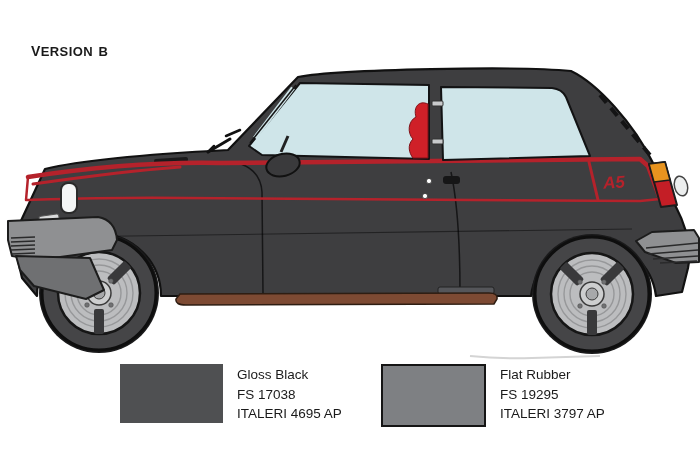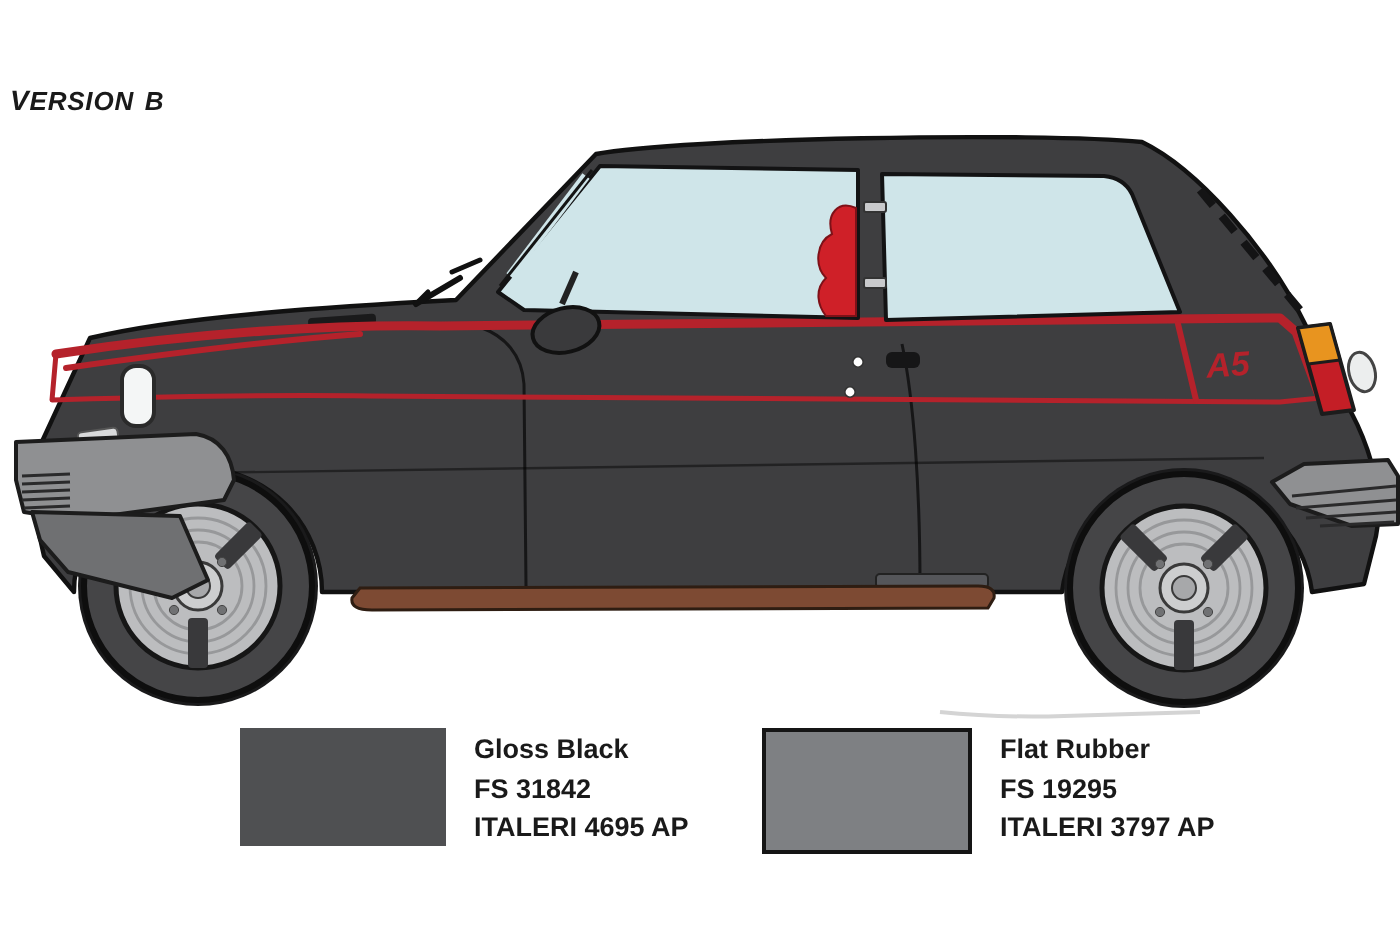--- a/index.html
+++ b/index.html
@@ -6,11 +6,10 @@
   body{background:#e9e9e9;font-family:"Liberation Sans",sans-serif;}
   .sheet{position:relative;width:700px;height:466px;background:var(--bg,#fff);overflow:hidden;margin:0 auto;}
   .version-title{
-    position:absolute;left:5px;top:38px;
+    position:absolute;left:31px;top:38px;
     font-size:18px;font-weight:800;letter-spacing:.4px;
     font-variant:small-caps;text-transform:lowercase;
     color:var(--text,#1a1a1a);
-    font-style:italic;
   }
   
   .version-title::first-letter{font-size:20px;}

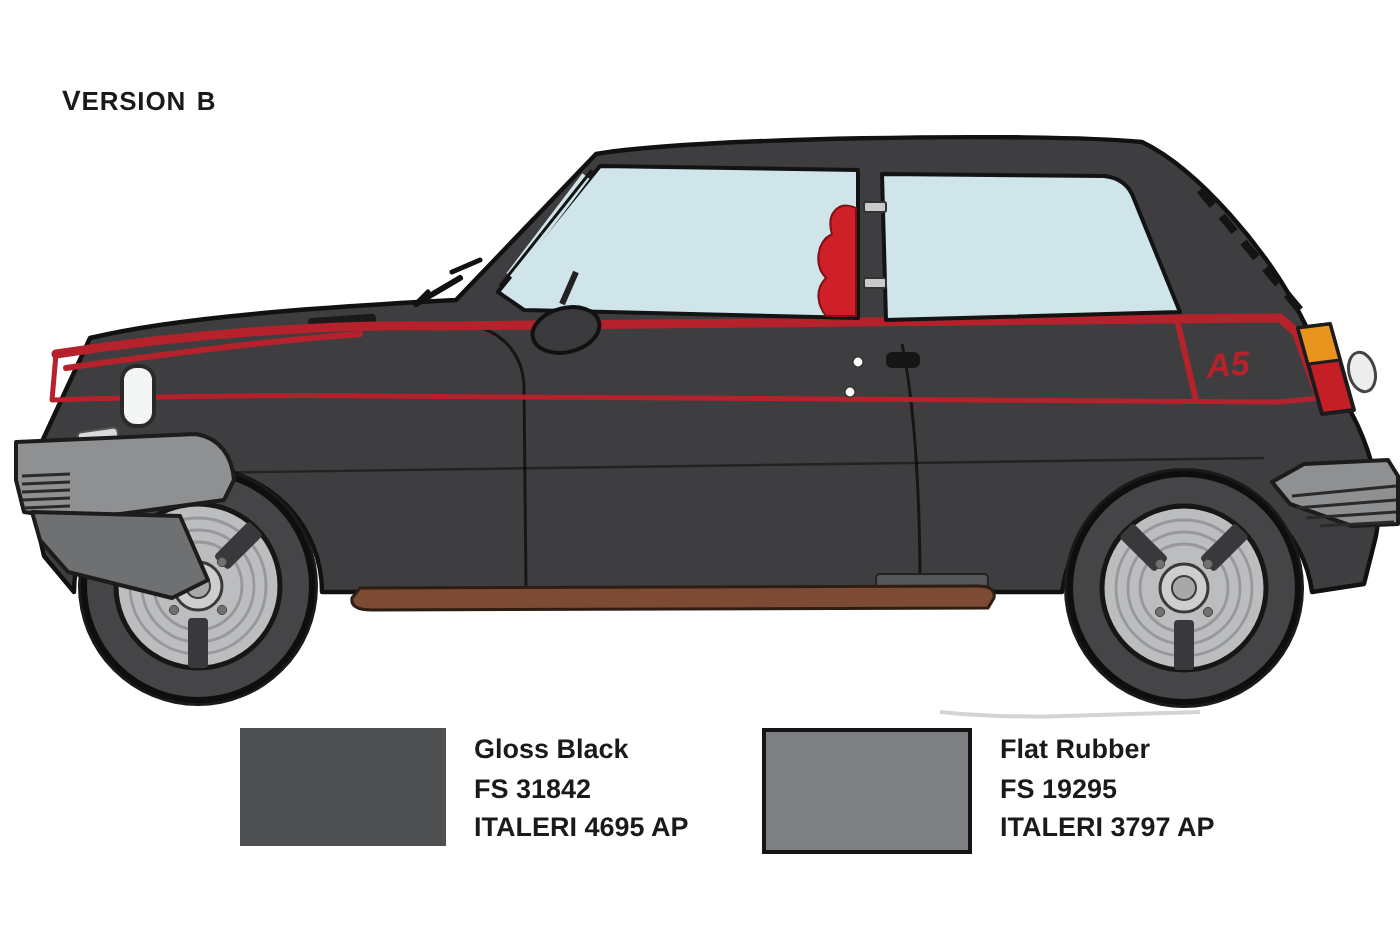--- a/index.html
+++ b/index.html
@@ -22,7 +22,7 @@
   .swatch.bordered{width:101px;height:59px;border:2px solid #151515;}
   .legend-text{margin-left:14px;display:flex;flex-direction:column;justify-content:flex-start;padding-top:1px;}
   .legend-text span{
-    font-size:13.5px;font-weight:bold;line-height:19.5px;
+    font-size:13.5px;font-weight:normal;line-height:19.5px;
     color:var(--text,#1a1a1a);white-space:nowrap;
   }
 

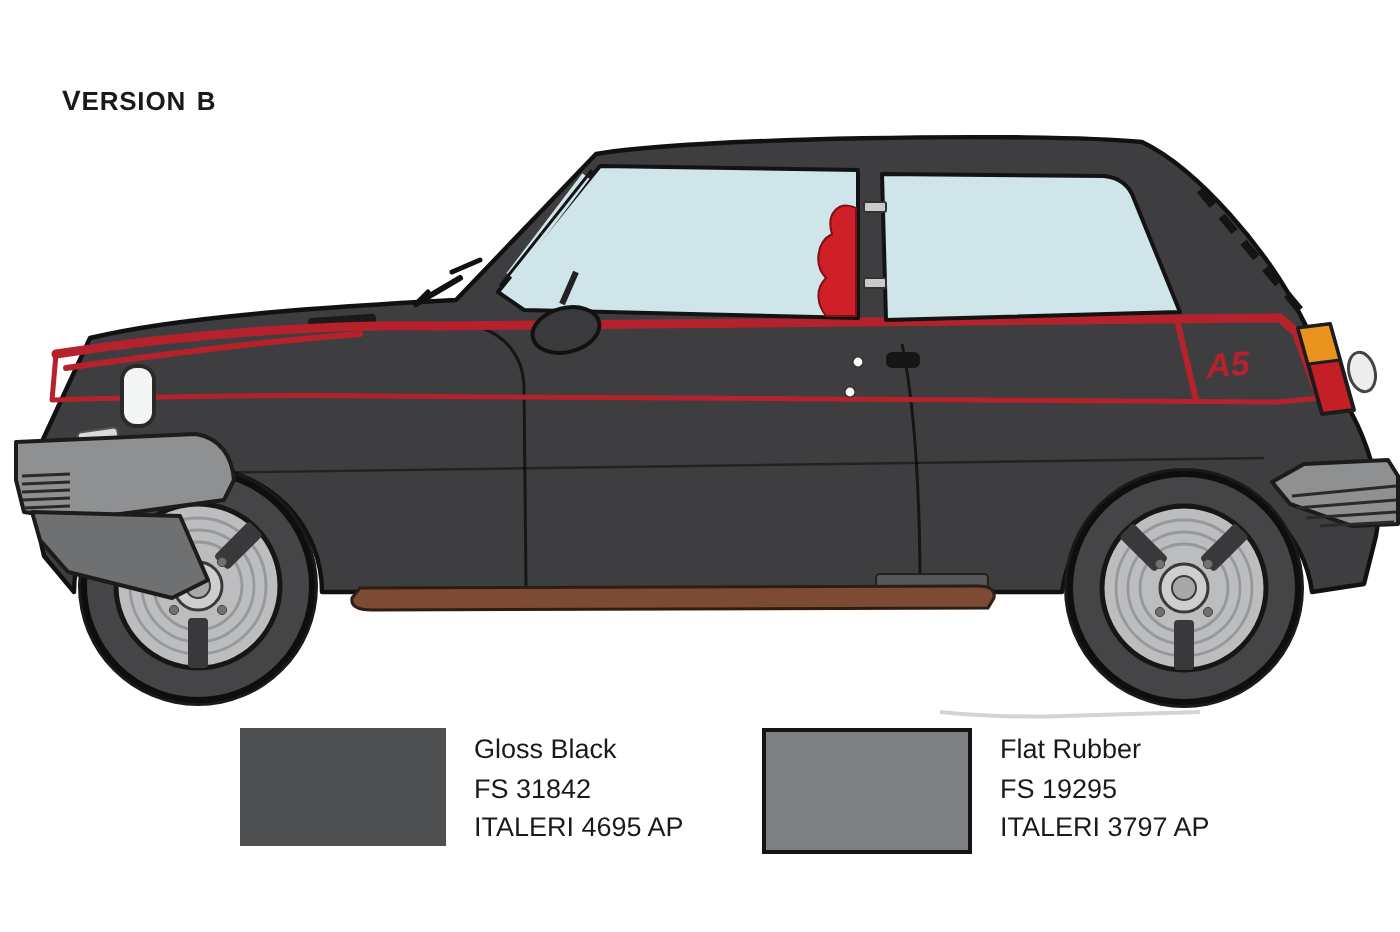--- a/index.html
+++ b/index.html
@@ -196,7 +196,7 @@
     <div class="swatch" style="background-color: rgb(79, 80, 82);"></div>
     <div class="legend-text">
       <span>Gloss Black</span>
-      <span>FS 31842</span>
+      <span>FS 17038</span>
       <span>ITALERI 4695 AP</span>
     </div>
   </div>

